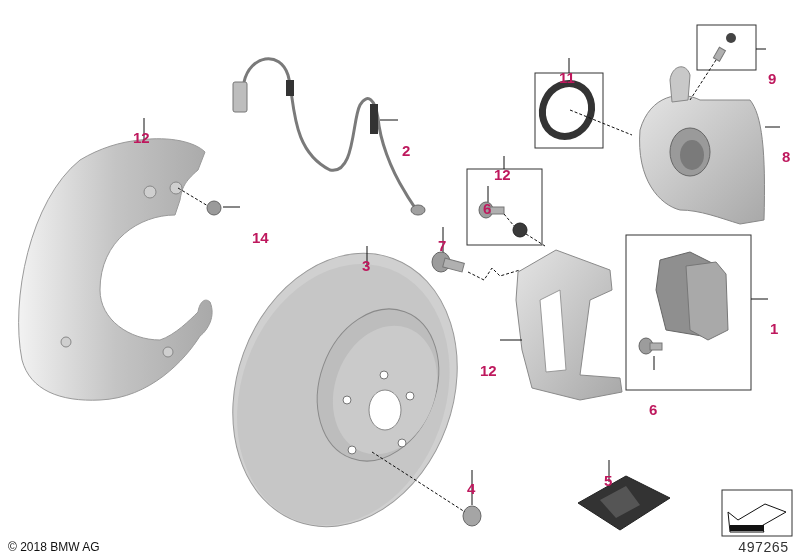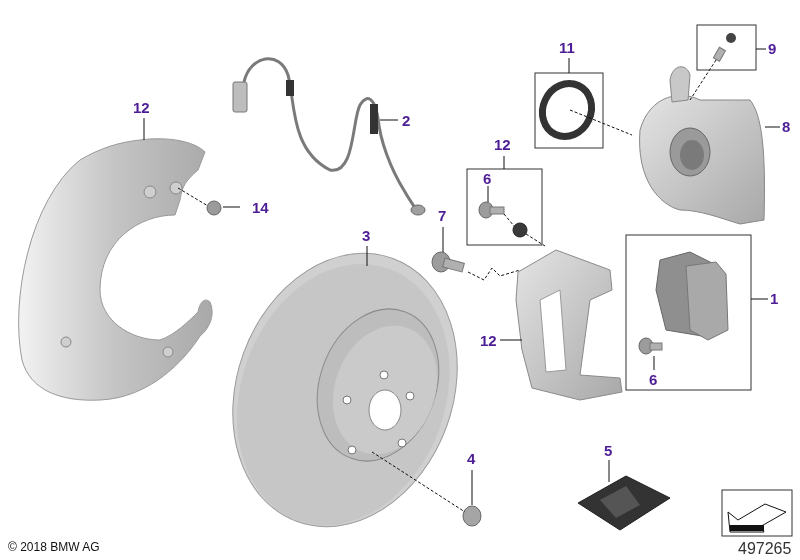--- a/index.html
+++ b/index.html
@@ -5,7 +5,7 @@
     html, body { margin: 0; padding: 0; background: #ffffff; }
     body { width: 800px; height: 560px; position: relative; overflow: hidden; font-family: "Liberation Sans", sans-serif; }
     #diagram { position: absolute; left: 0; top: 0; width: 800px; height: 560px; }
-    .lbl { position: absolute; font-family: "Liberation Sans", sans-serif; font-weight: bold; font-size: 15px; color: #4c1d95; line-height: 1; }
+    .lbl { position: absolute; font-family: "Liberation Sans", sans-serif; font-weight: bold; font-size: 15px; color: #be185d; line-height: 1; margin-top: 30px; }
     .copyright { position: absolute; left: 8px; top: 540px; font-size: 12px; color: #111; font-family: "Liberation Sans", sans-serif; }
     .imgnum { position: absolute; left: 738px; top: 540px; font-size: 16px; color: #333; font-family: Liberation Sans, sans-serif; }
   </style>

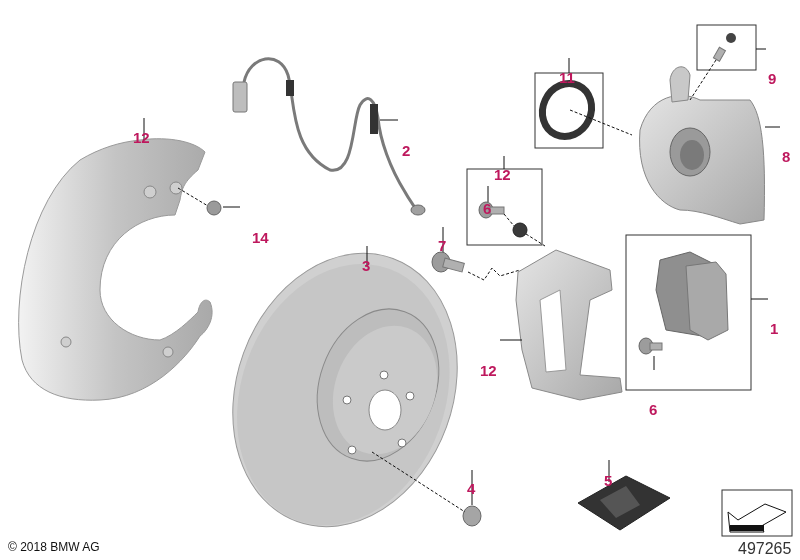--- a/index.html
+++ b/index.html
@@ -7,7 +7,7 @@
     #diagram { position: absolute; left: 0; top: 0; width: 800px; height: 560px; }
     .lbl { position: absolute; font-family: "Liberation Sans", sans-serif; font-weight: bold; font-size: 15px; color: #be185d; line-height: 1; margin-top: 30px; }
     .copyright { position: absolute; left: 8px; top: 540px; font-size: 12px; color: #111; font-family: "Liberation Sans", sans-serif; }
-    .imgnum { position: absolute; left: 738px; top: 540px; font-size: 16px; color: #333; font-family: Liberation Sans, sans-serif; }
+    .imgnum { position: absolute; left: 738px; top: 540px; font-size: 14px; color: #333; font-family: Liberation Mono, monospace; }
   </style>
 </head>
 <body>

